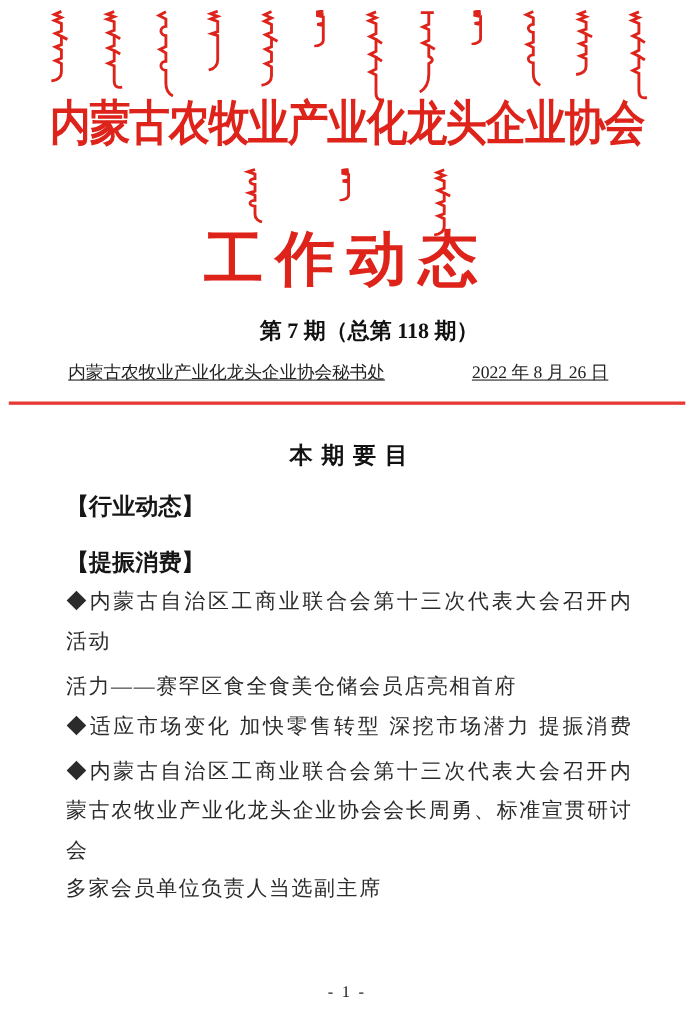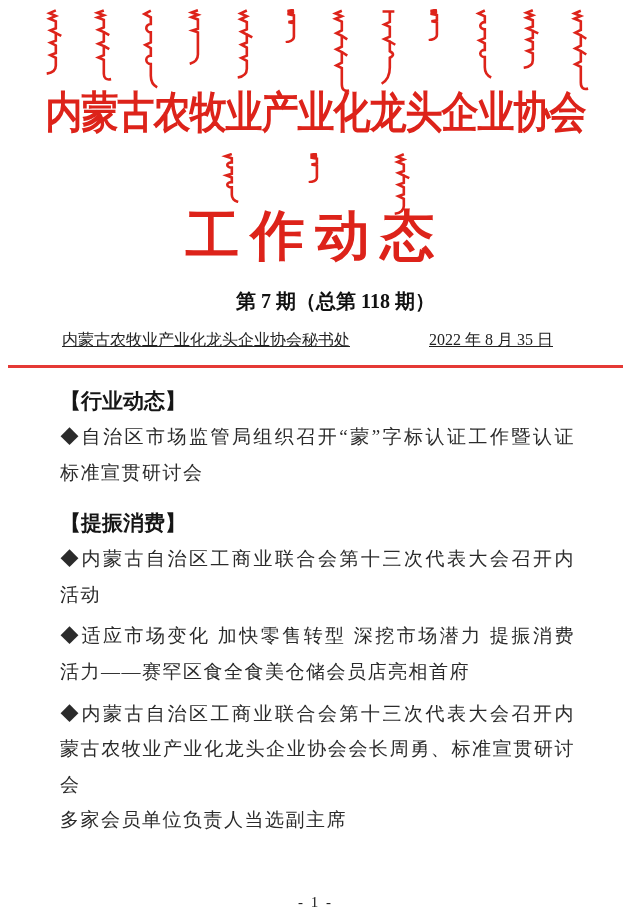--- a/index.html
+++ b/index.html
@@ -200,7 +200,7 @@
 
   <div class="pub-row">
     <span>内蒙古农牧业产业化龙头企业协会秘书处</span>
-    <span>2022 年 8 月 35 日</span>
+    <span>2022 年 8 月 26 日</span>
   </div>
 
   <div class="red-rule"></div>

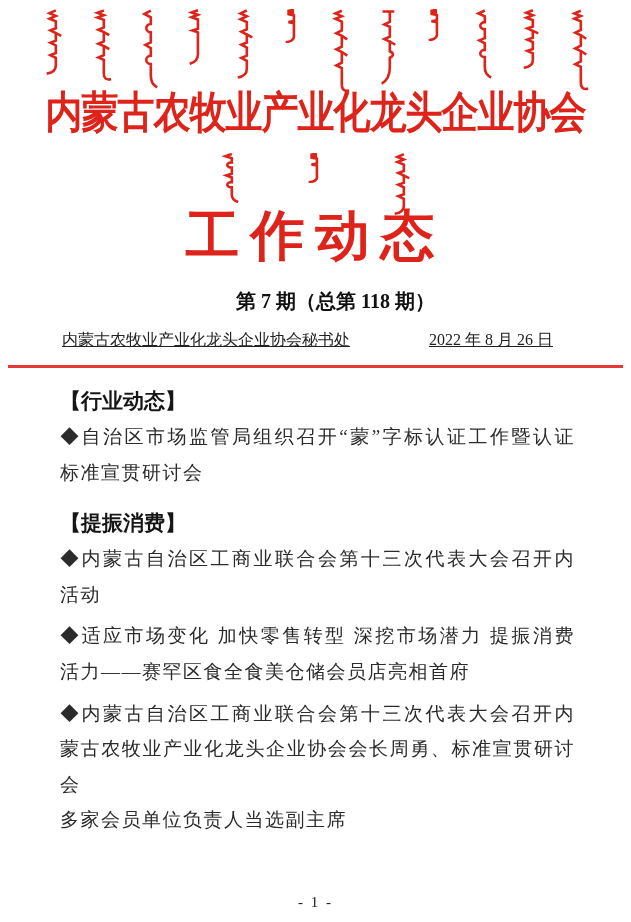--- a/index.html
+++ b/index.html
@@ -206,6 +206,7 @@
   <div class="red-rule"></div>
 
   <div class="toc">
+    <div class="toc-title">本 期 要 目</div>
 
     <div class="sec-heading">【行业动态】</div>
     <div class="toc-item">

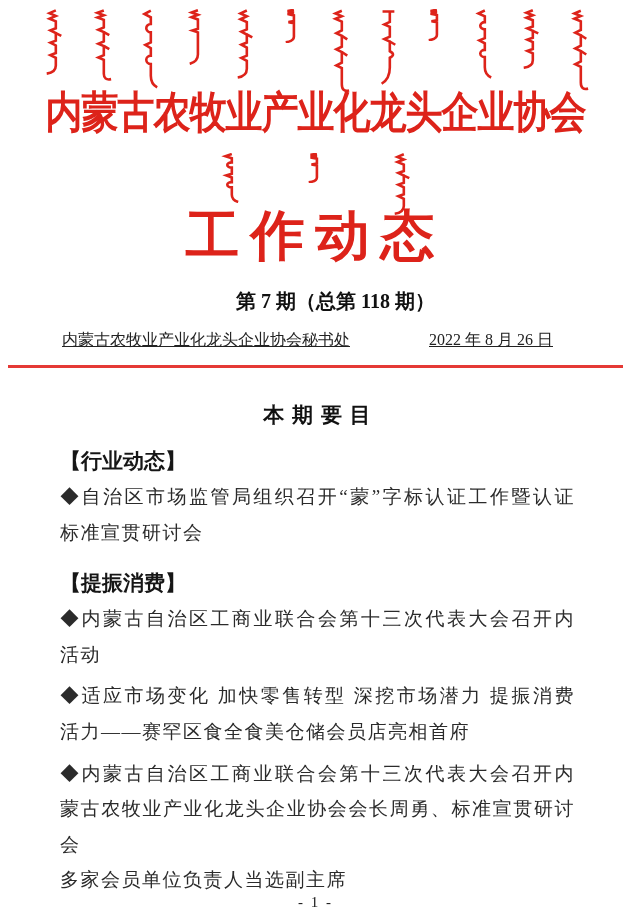--- a/index.html
+++ b/index.html
@@ -209,10 +209,6 @@
     <div class="toc-title">本 期 要 目</div>
 
     <div class="sec-heading">【行业动态】</div>
-    <div class="toc-item">
-      <div class="line fill">◆自治区市场监管局组织召开“蒙”字标认证工作暨认证</div>
-      <div class="line">标准宣贯研讨会</div>
-    </div>
 
     <div class="sec-heading">【提振消费】</div>
     <div class="toc-item">

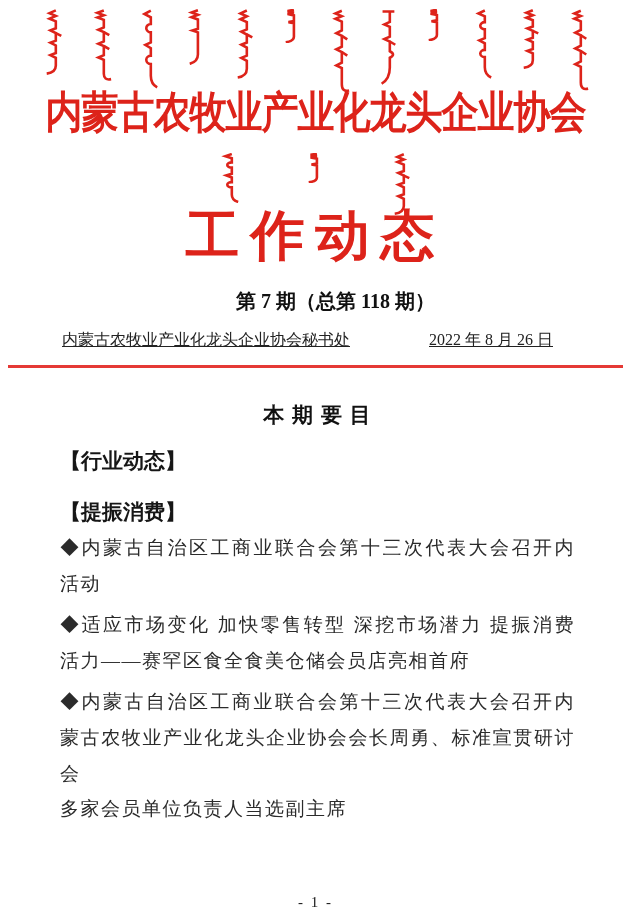--- a/index.html
+++ b/index.html
@@ -216,8 +216,8 @@
       <div class="line">活动</div>
     </div>
     <div class="toc-item">
+      <div class="line">活力——赛罕区食全食美仓储会员店亮相首府</div>
       <div class="line fill">◆适应市场变化 加快零售转型 深挖市场潜力 提振消费</div>
-      <div class="line">活力——赛罕区食全食美仓储会员店亮相首府</div>
     </div>
     <div class="toc-item">
       <div class="line fill">◆内蒙古自治区工商业联合会第十三次代表大会召开内</div>

